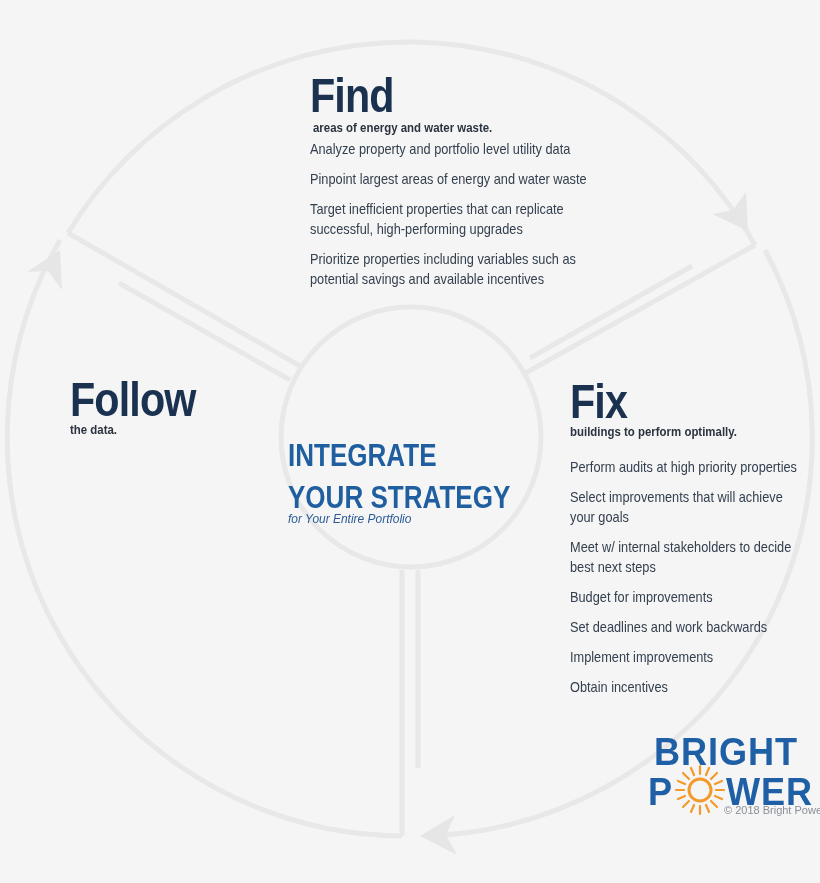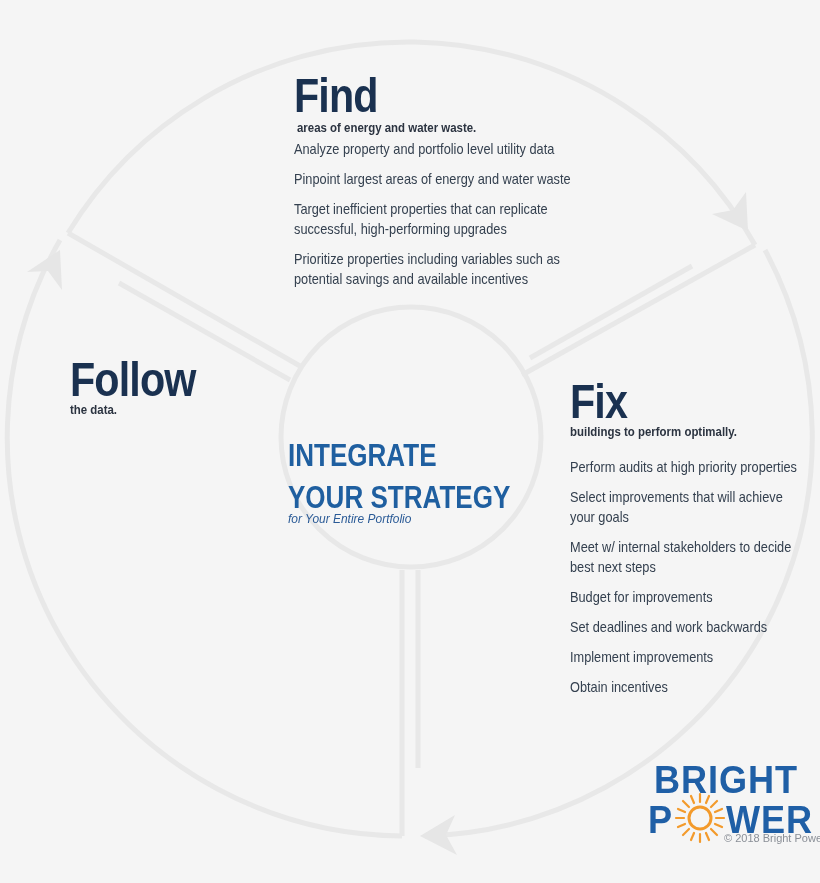--- a/index.html
+++ b/index.html
@@ -72,7 +72,7 @@
   </g>
 </svg>
 
-<div class="abs" style="left:294px; top:72px; width:320px;">
+<div class="abs" style="left:310px; top:72px; width:320px;">
   <div class="title">Find</div>
   <div class="subtitle" style="margin-left:3px; margin-top:0px;">areas of energy and water waste.</div>
   <ul class="list" style="margin-top:4px; width:330px;">

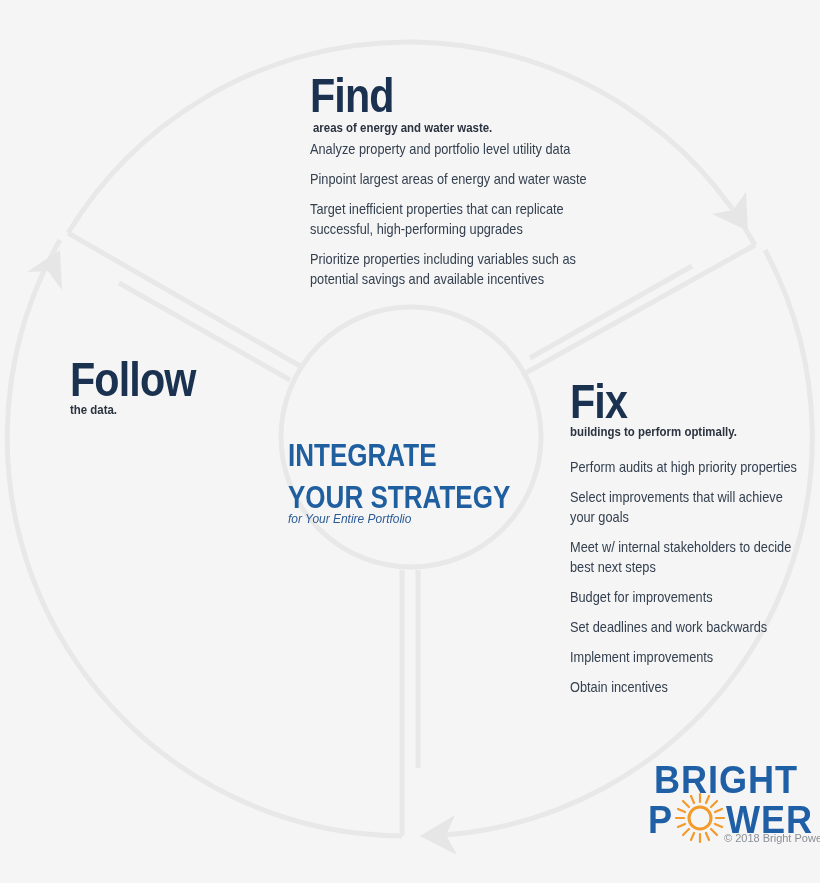--- a/index.html
+++ b/index.html
@@ -83,7 +83,7 @@
   </ul>
 </div>
 
-<div class="abs" style="left:70px; top:356px; width:290px;">
+<div class="abs" style="left:70px; top:376px; width:290px;">
   <div class="title">Follow</div>
   <div class="subtitle" style="margin-top:-2px;">the data.</div>
 </div>

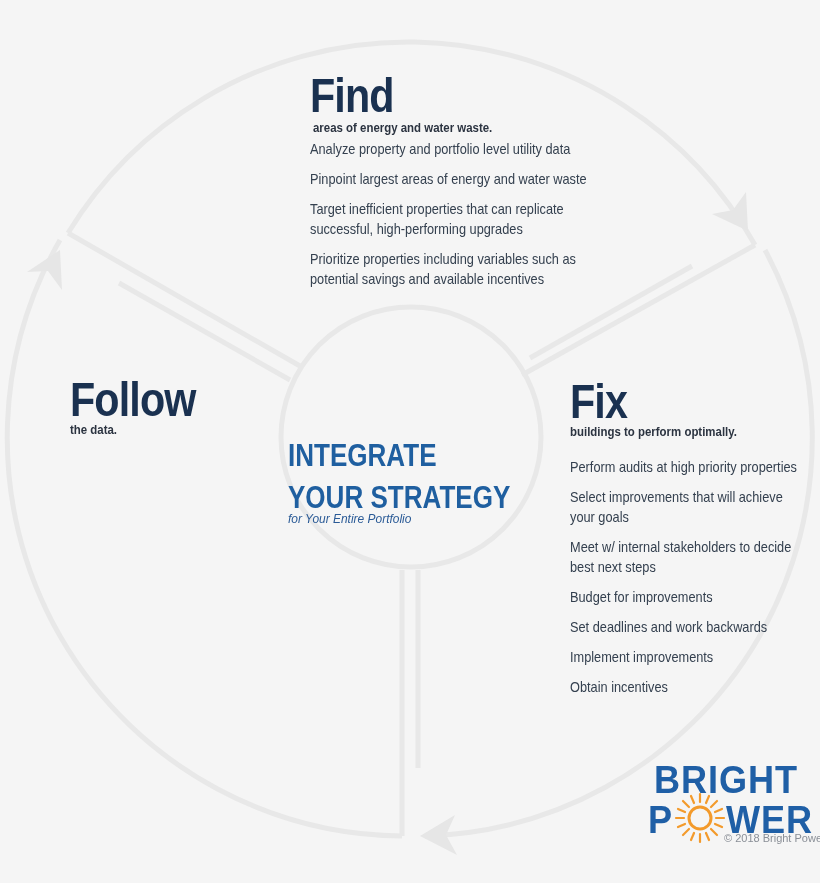--- a/index.html
+++ b/index.html
@@ -108,7 +108,7 @@
   </ul>
 </div>
 
-<div class="abs" style="left:654px; top:760px; width:166px; height:90px;">
+<div class="abs" style="left:654px; top:732px; width:166px; height:90px;">
   <div class="logo-word">BRIGHT</div>
   <div style="position:relative; height:42px;">
     <span class="logo-word abs" style="left:-6px; top:0;">P</span>

